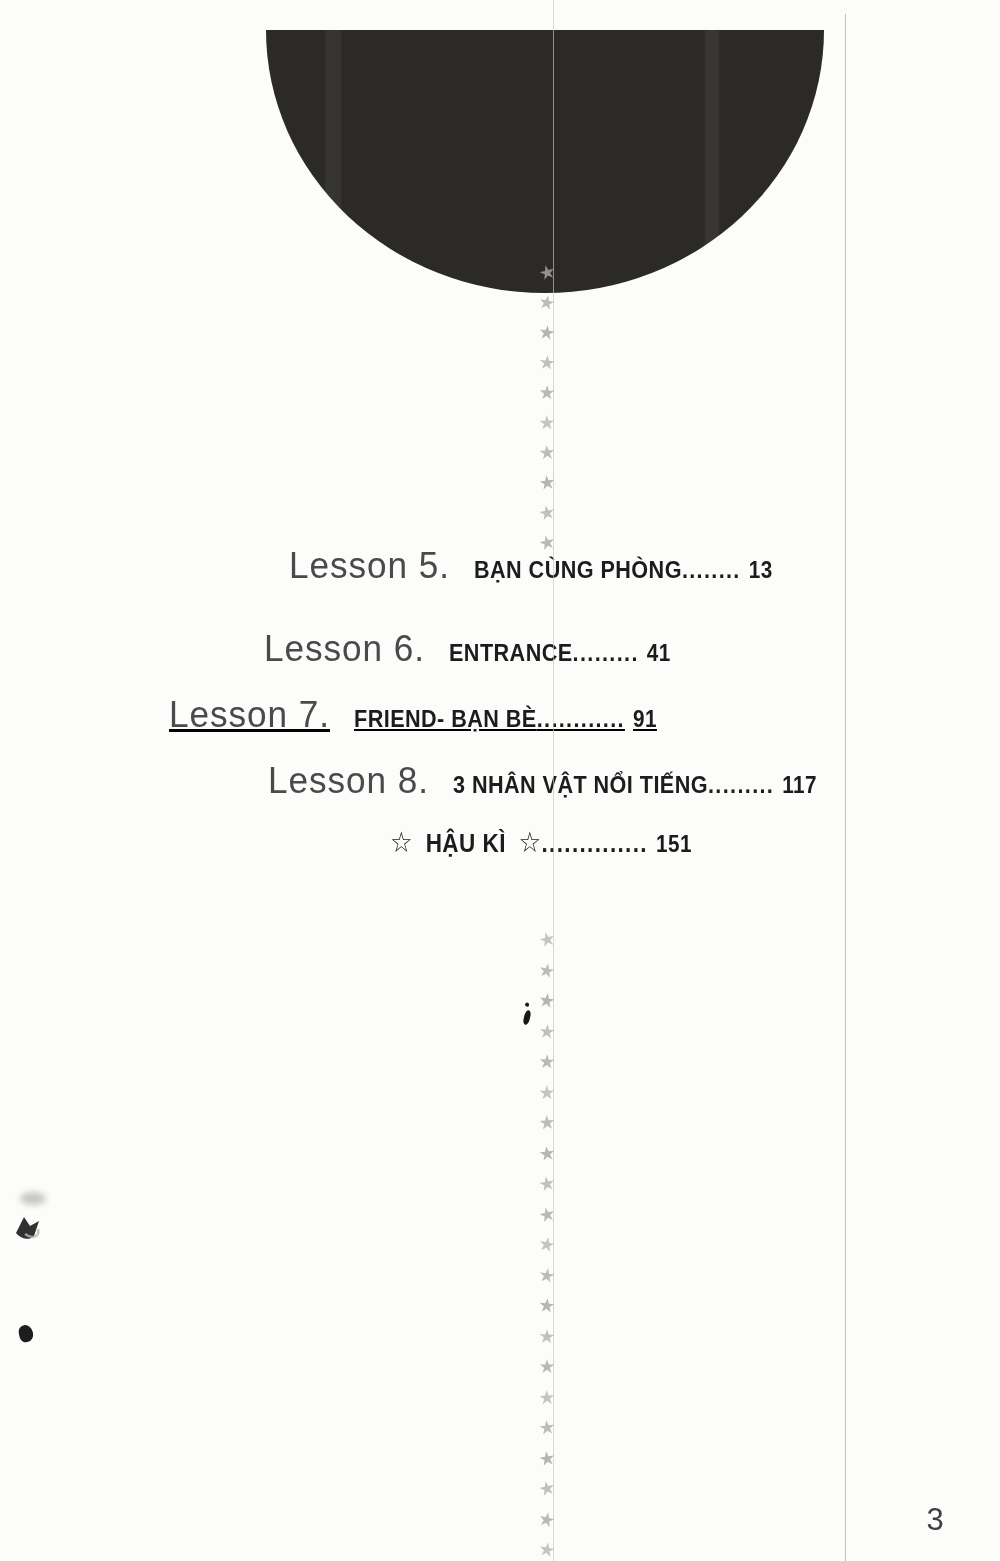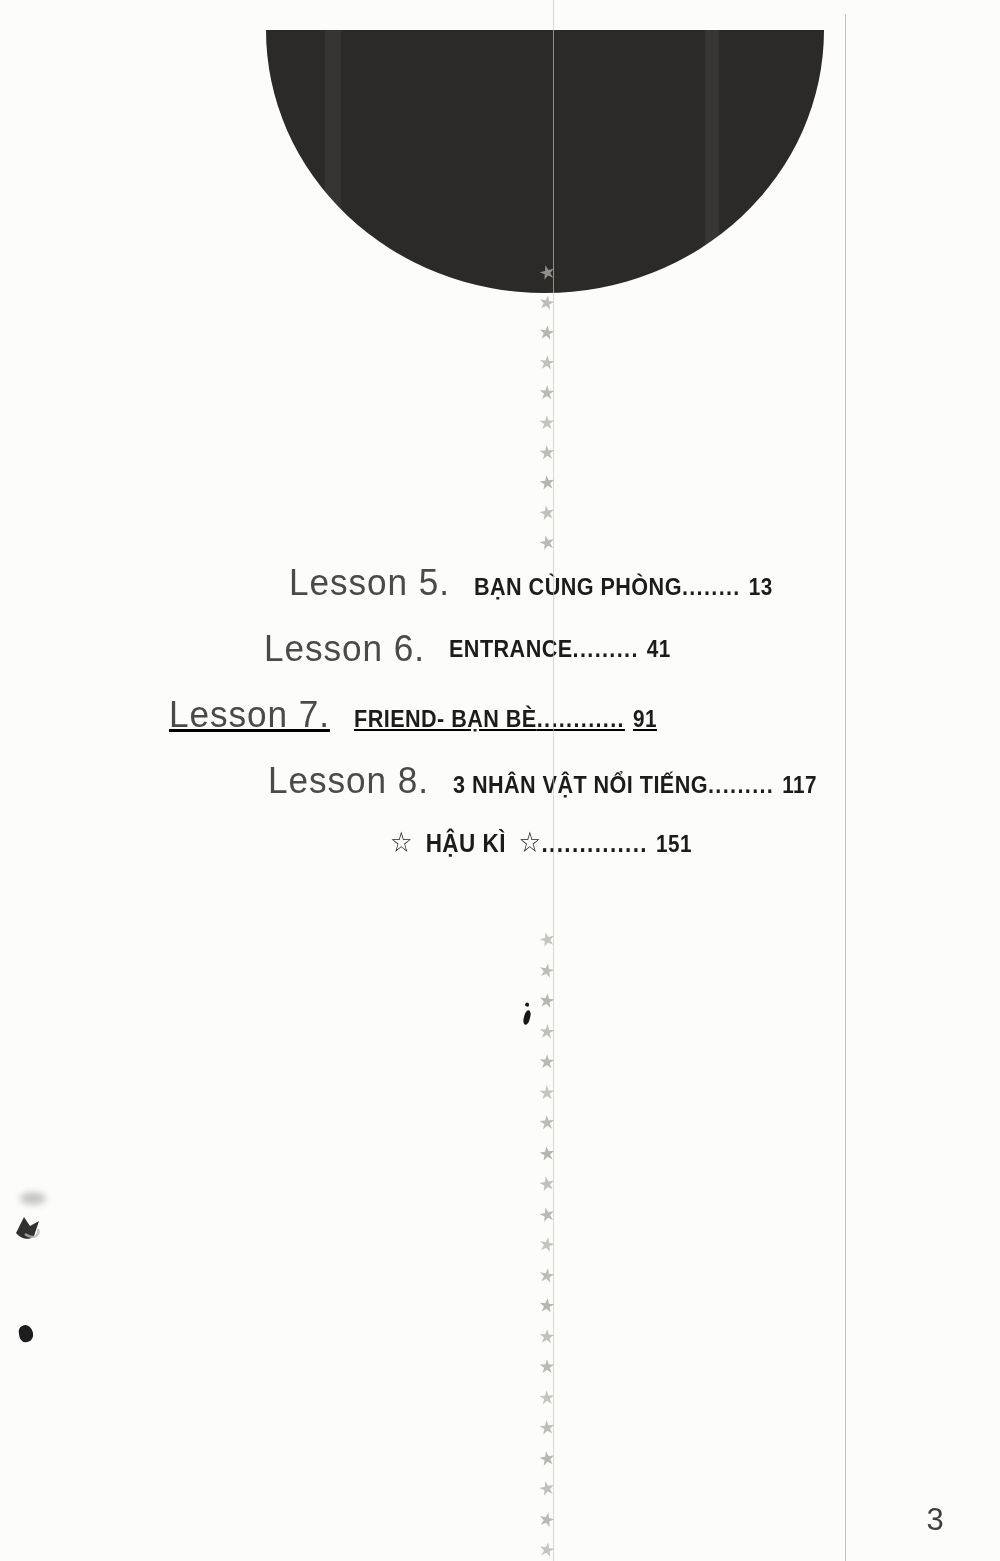--- a/index.html
+++ b/index.html
@@ -42,7 +42,7 @@
   .toc-row{
     position:absolute;display:flex;align-items:baseline;white-space:nowrap;z-index:4;
   }
-  .row-1{top:562px;left:289px;text-align:center;}
+  .row-1{top:545px;left:289px;text-align:center;}
   .row-2{top:628px;left:264px;align-items:center;}
   .row-3{top:694px;left:169px;text-decoration:underline;}
   .row-4{top:760px;left:268px;}

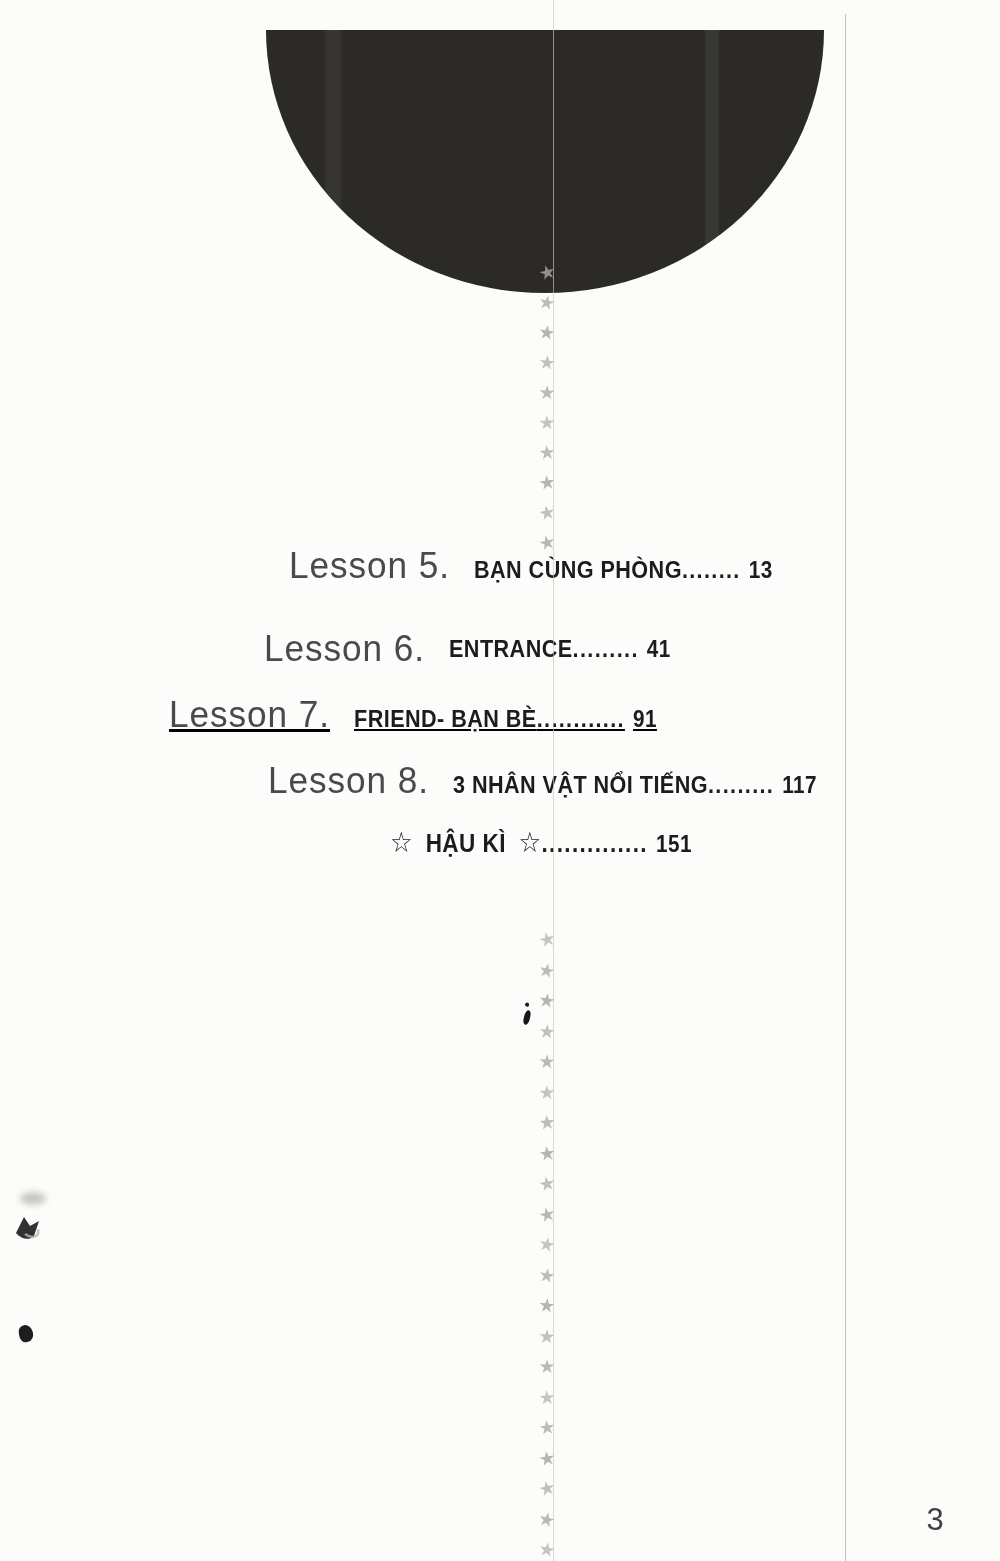--- a/index.html
+++ b/index.html
@@ -43,7 +43,7 @@
     position:absolute;display:flex;align-items:baseline;white-space:nowrap;z-index:4;
   }
   .row-1{top:545px;left:289px;text-align:center;}
-  .row-2{top:628px;left:264px;align-items:center;}
+  .row-2{top:628px;left:264px;}
   .row-3{top:694px;left:169px;text-decoration:underline;}
   .row-4{top:760px;left:268px;}
   .row-5{top:826px;left:374px;}

